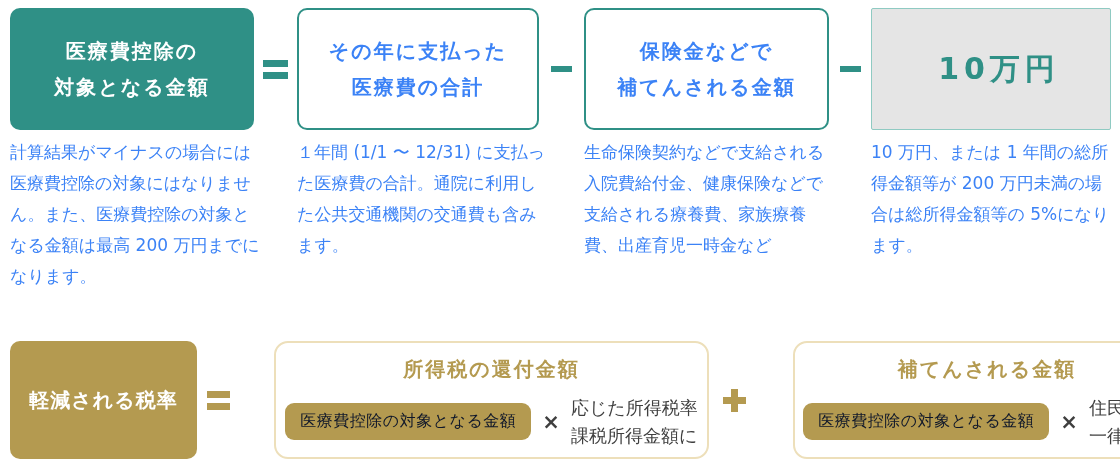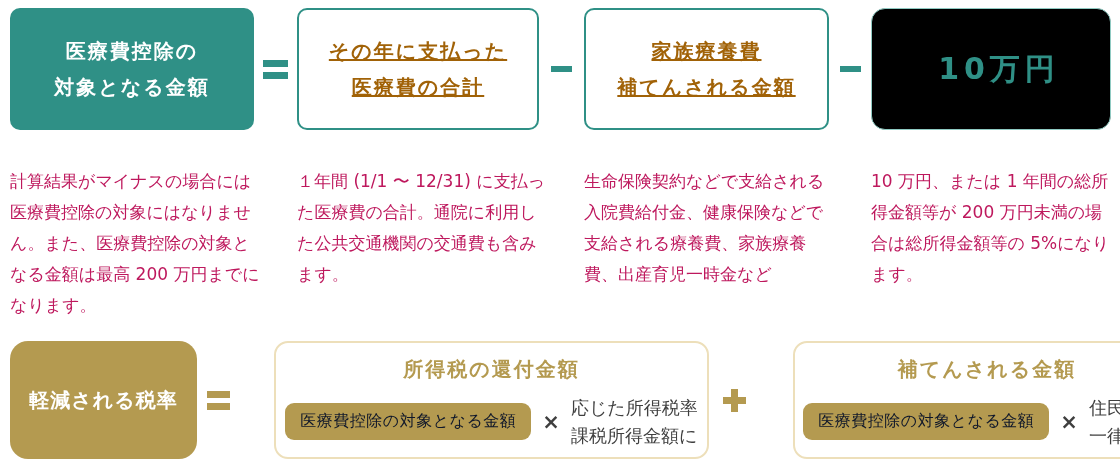--- a/index.html
+++ b/index.html
@@ -20,7 +20,7 @@
 
   .tbox { height:122px; border-radius:10px; display:flex; flex-direction:column; align-items:center; justify-content:center; }
   .tbox--solid { background:#2F9086; color:#ffffff; }
-  .tbox--outline { background:#ffffff; border:2.5px solid #2F9086; color:#a16207;text-decoration:underline; }
+  .tbox--outline { background:#ffffff; border:2.5px solid #2F9086; color:#3b82f6; }
   .tbox--thin { background:#000000; border:1.5px solid #8FCAC2; border-radius:14px; color:#2F9086;padding-left:16px; }
   .tbox-label { font-size:20px; font-weight:bold; letter-spacing:2px; line-height:1.8; text-align:center; }
   .tbox-label-big { font-size:30px; font-weight:bold; letter-spacing:5px; }

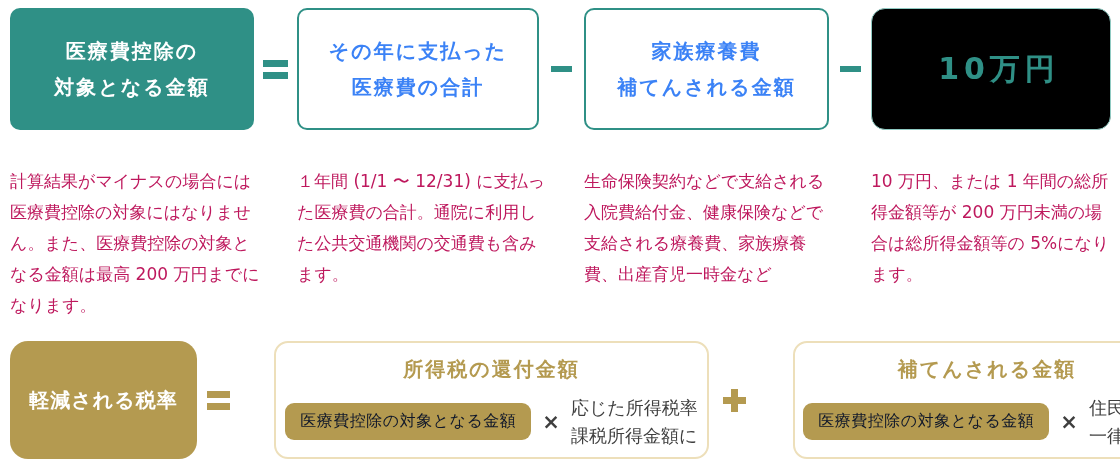--- a/index.html
+++ b/index.html
@@ -101,7 +101,7 @@
     <div class="col3">
       <div class="tbox tbox--outline">
         <div class="tbox-label">
-          <div>家族療養費</div>
+          <div>保険金などで</div>
           <div>補てんされる金額</div>
         </div>
       </div>

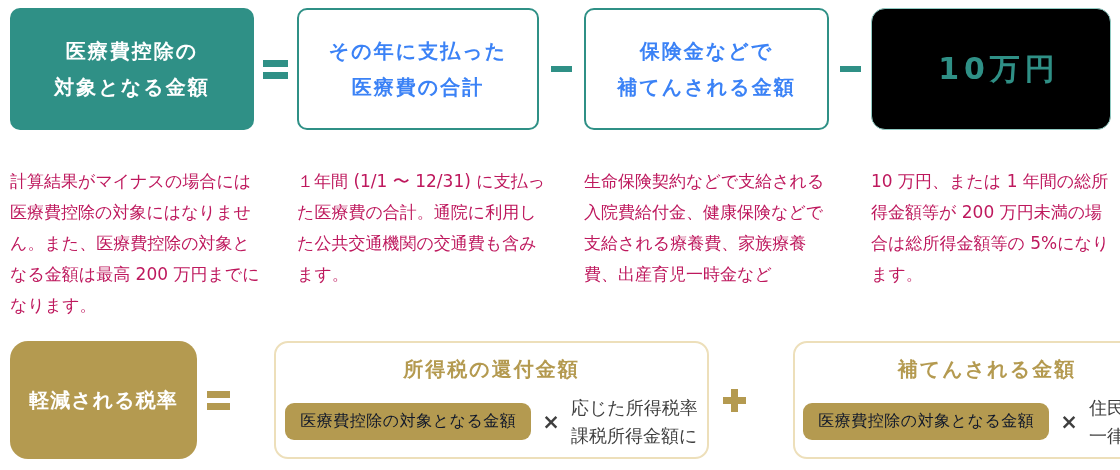--- a/index.html
+++ b/index.html
@@ -21,7 +21,7 @@
   .tbox { height:122px; border-radius:10px; display:flex; flex-direction:column; align-items:center; justify-content:center; }
   .tbox--solid { background:#2F9086; color:#ffffff; }
   .tbox--outline { background:#ffffff; border:2.5px solid #2F9086; color:#3b82f6; }
-  .tbox--thin { background:#000000; border:1.5px solid #8FCAC2; border-radius:14px; color:#2F9086;padding-left:16px; }
+  .tbox--thin { background:#e5e5e5; border:1.5px solid #8FCAC2; border-radius:2px; color:#2F9086;padding-left:16px; }
   .tbox-label { font-size:20px; font-weight:bold; letter-spacing:2px; line-height:1.8; text-align:center; }
   .tbox-label-big { font-size:30px; font-weight:bold; letter-spacing:5px; }
 

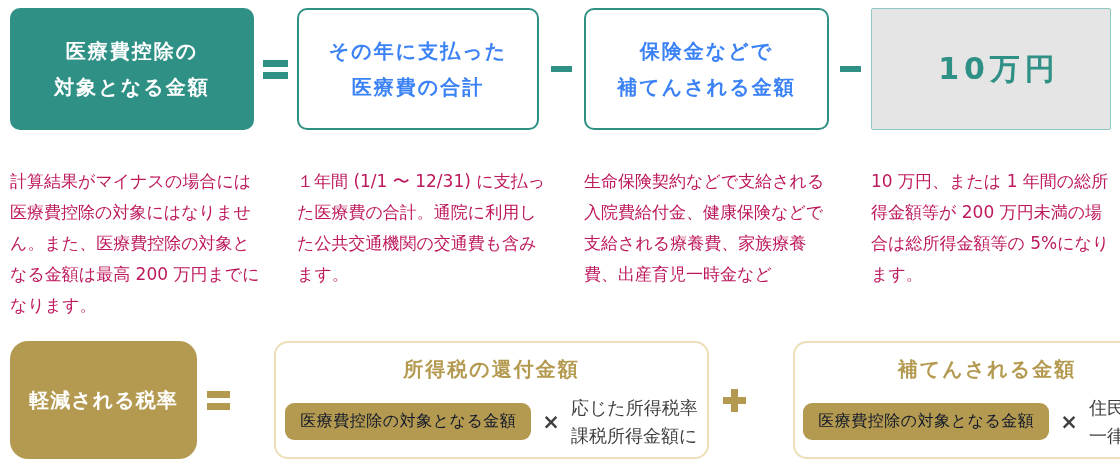--- a/index.html
+++ b/index.html
@@ -25,7 +25,7 @@
   .tbox-label { font-size:20px; font-weight:bold; letter-spacing:2px; line-height:1.8; text-align:center; }
   .tbox-label-big { font-size:30px; font-weight:bold; letter-spacing:5px; }
 
-  .note { margin-top:36px; width:254px; font-size:17px; line-height:31px; color:#be185d; font-weight:500; text-align:left; }
+  .note { margin-top:7px; width:254px; font-size:17px; line-height:31px; color:#3b82f6; font-weight:500; text-align:left; }
   .col4 .note { width:245px; }
 
   

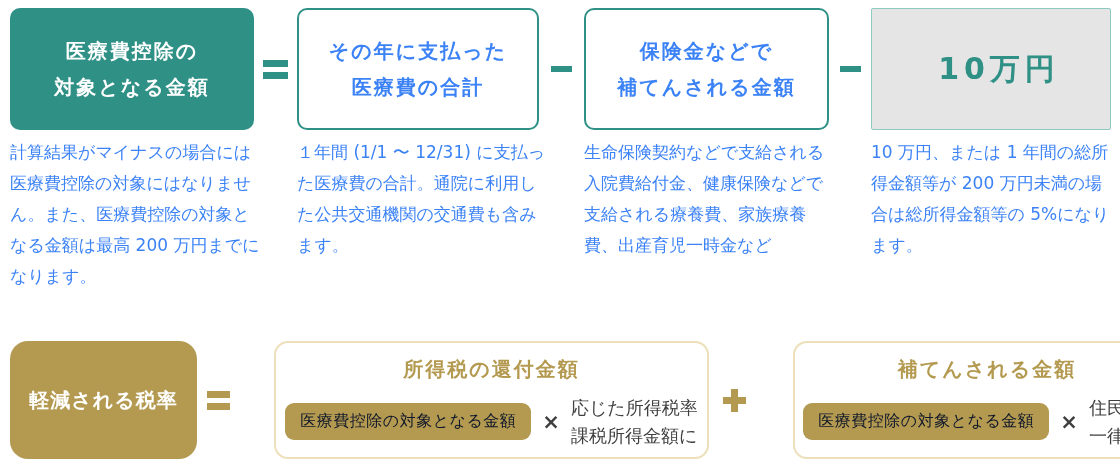--- a/index.html
+++ b/index.html
@@ -45,7 +45,7 @@
   .bopcol.w-eq { width:43px; }
   .bopcol.w-plus { width:50px; }
 
-  .gold-box { width:187px; height:118px; background:#B49A50; border-radius:18px; color:#ffffff;
+  .gold-box { width:187px; height:118px; background:#B49A50; border-radius:10px; color:#ffffff;
               display:flex; align-items:center; justify-content:center;
               font-size:20px; font-weight:bold; letter-spacing:1px; }
 

